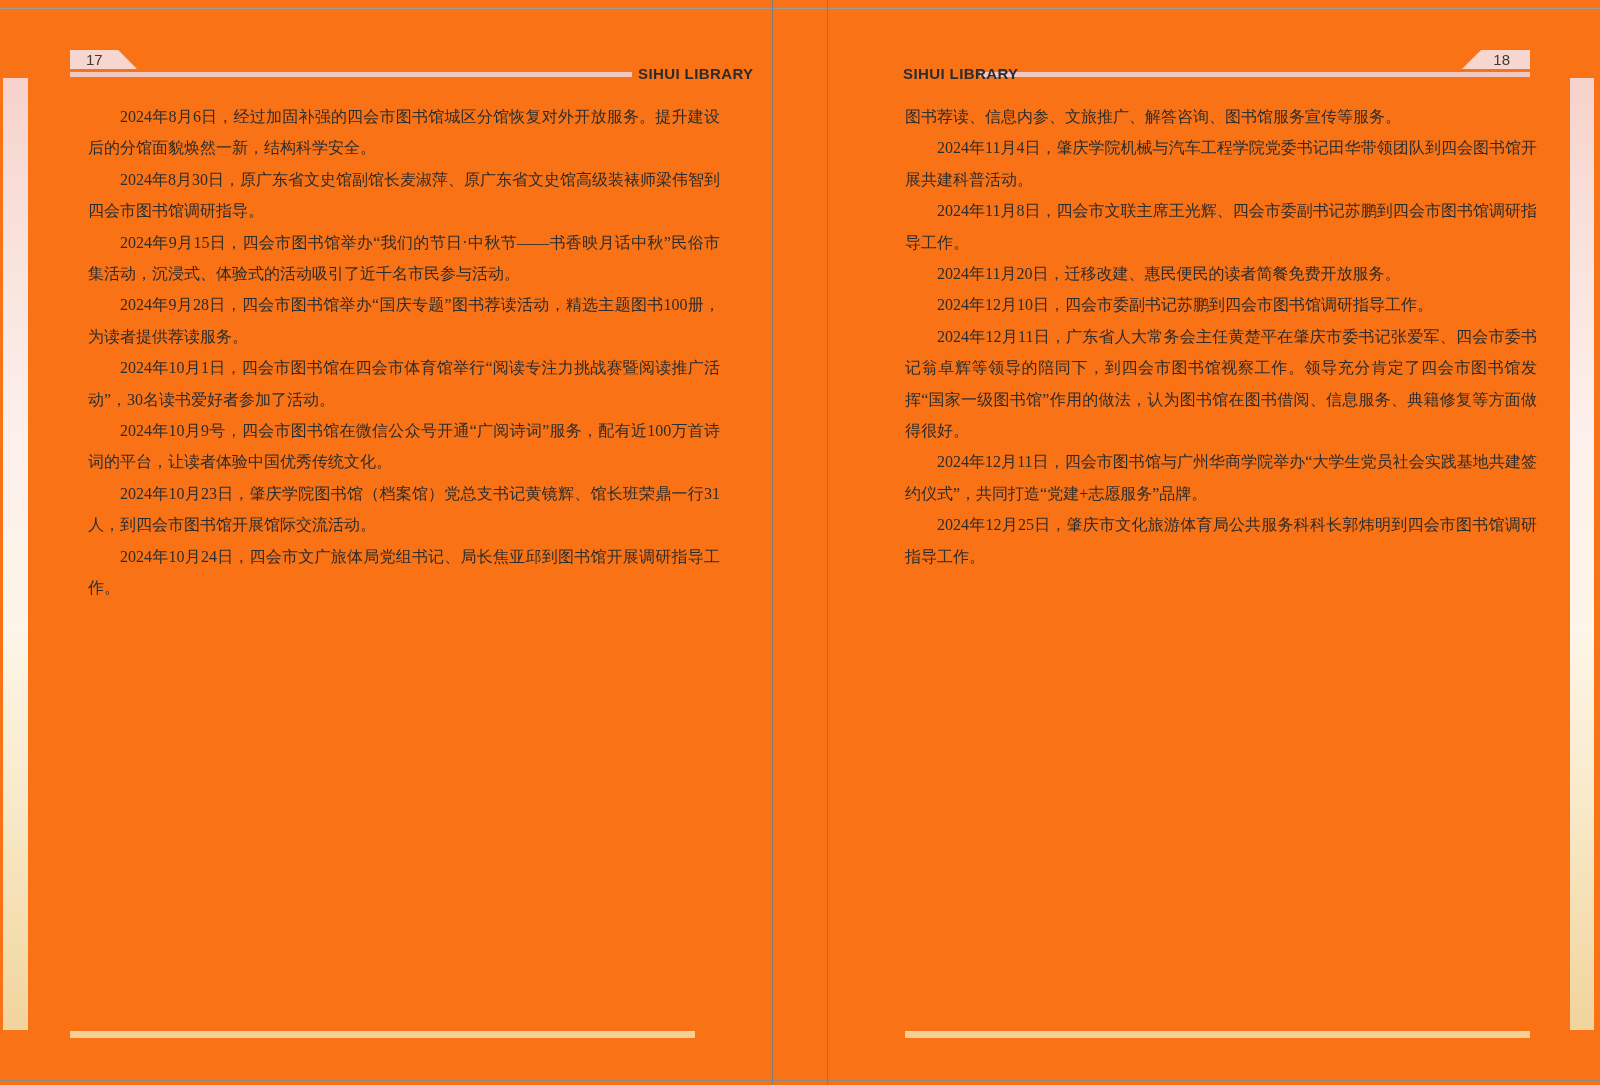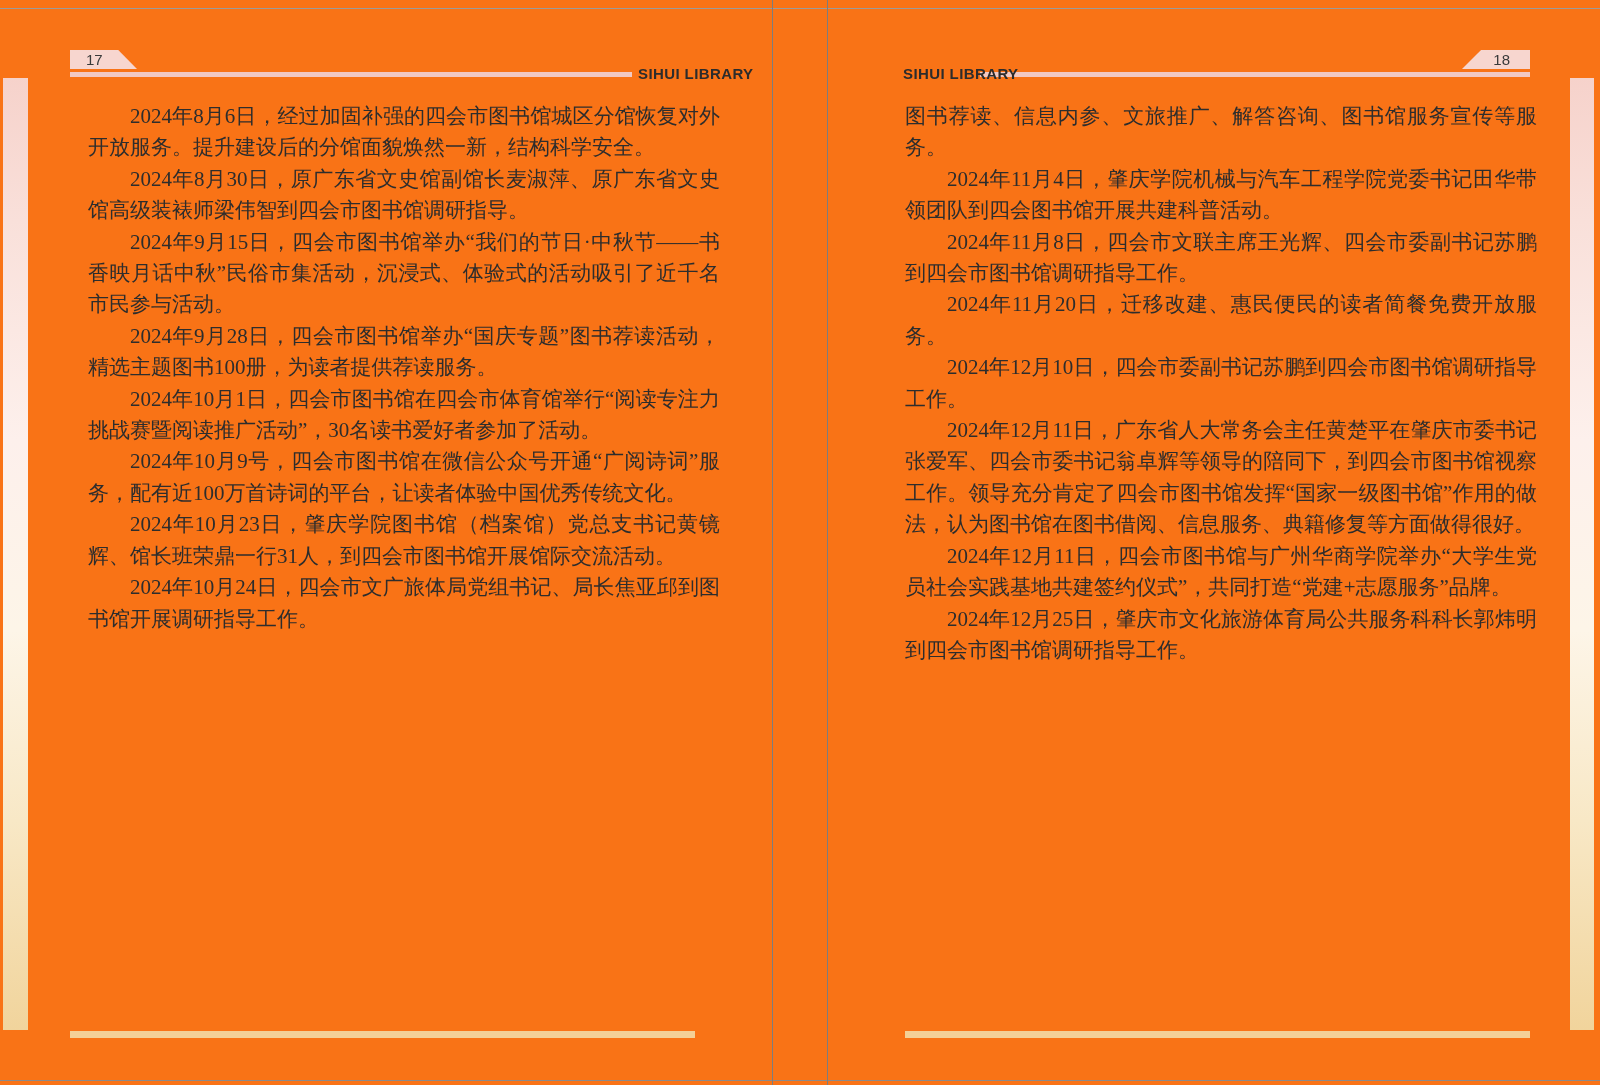--- a/index.html
+++ b/index.html
@@ -40,7 +40,7 @@
   .textcol{position:absolute;top:101px;width:632px;}
   .textcol-left{left:88px;}
   .textcol-right{left:905px;}
-  .para{margin:0;font-family:"Liberation Serif","DejaVu Serif",serif;font-size:21px;
+  .para{margin:0;font-family:"Liberation Serif","DejaVu Serif",serif;font-size:16px;
     line-height:31.4px;color:var(--text,#2d2d2d);text-align:justify;}
   .para.indent{text-indent:2em;}
 

